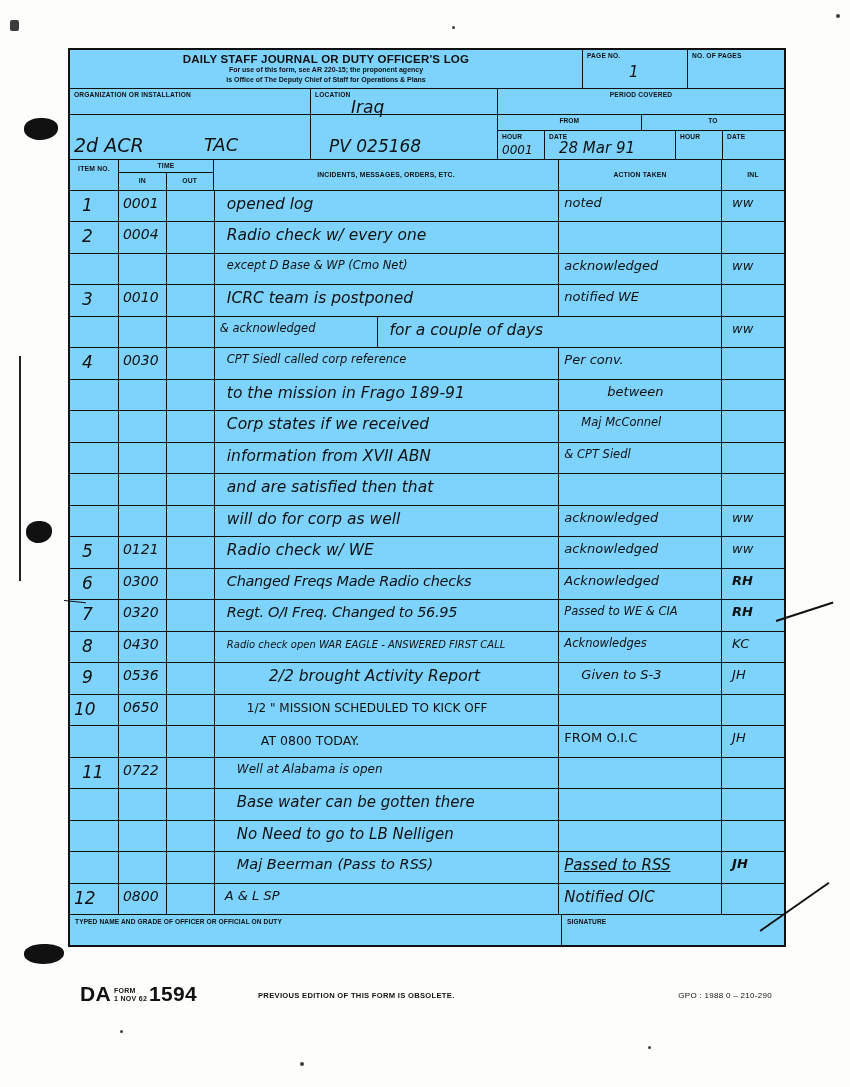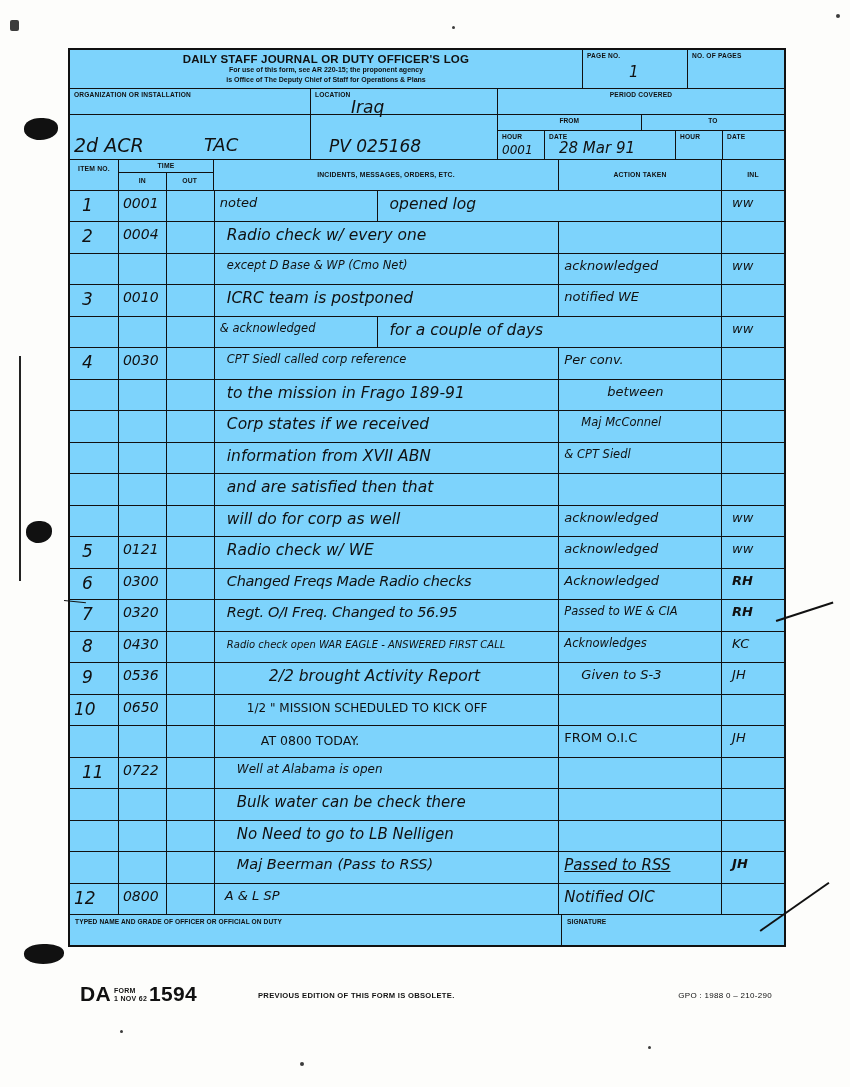--- a/index.html
+++ b/index.html
@@ -440,11 +440,11 @@
         <div class="cell cl-out">
             <span class="w time hand"></span>
           </div>
+        <div class="cell cl-inc">
+            <span class="w inc hand">opened  log</span>
+          </div>
         <div class="cell cl-act">
             <span class="w act hand">noted</span>
-          </div>
-        <div class="cell cl-inc">
-            <span class="w inc hand">opened  log</span>
           </div>
         <div class="cell cl-inl">
             <span class="w inl hand">ww</span>

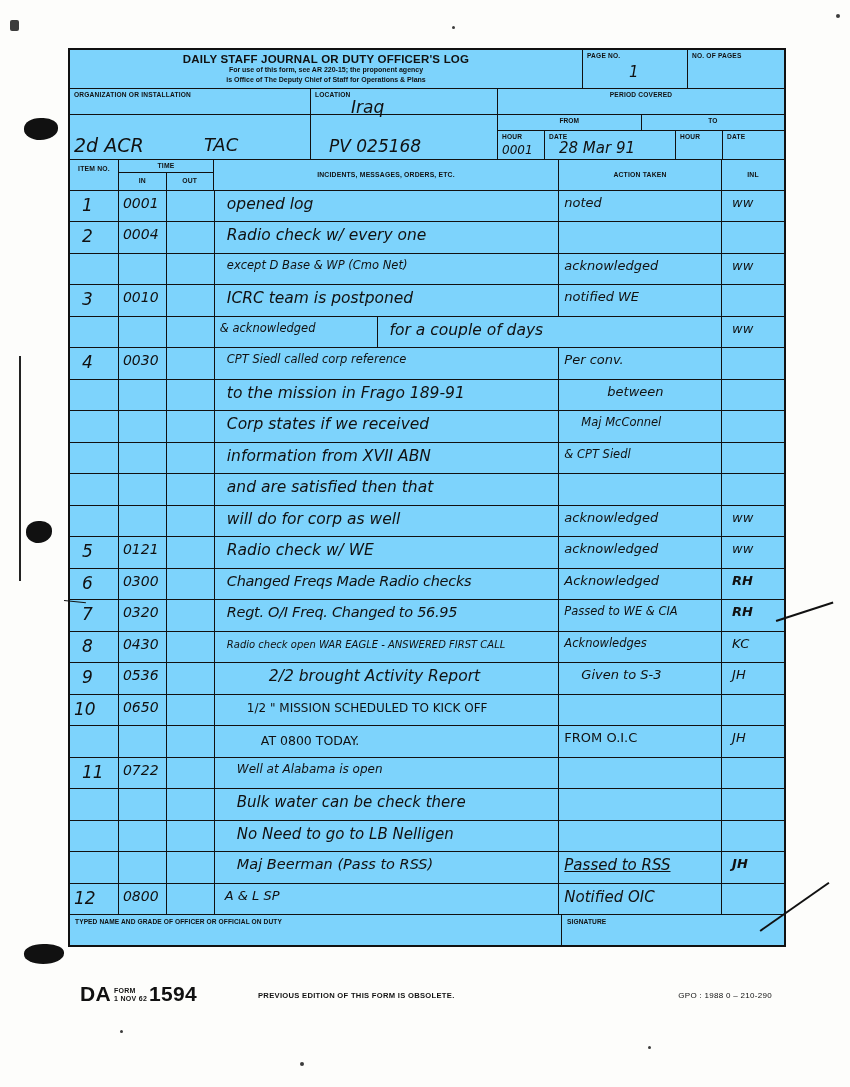--- a/index.html
+++ b/index.html
@@ -840,7 +840,7 @@
             <span class="w time hand"></span>
           </div>
         <div class="cell cl-inc">
-            <span class="w inc hand" style="font-size:15px;left:22px;">Bulk water can be check there</span>
+            <span class="w inc hand" style="font-size:15px;left:22px;">Base water can be gotten there</span>
           </div>
         <div class="cell cl-act">
             <span class="w act hand"></span>

